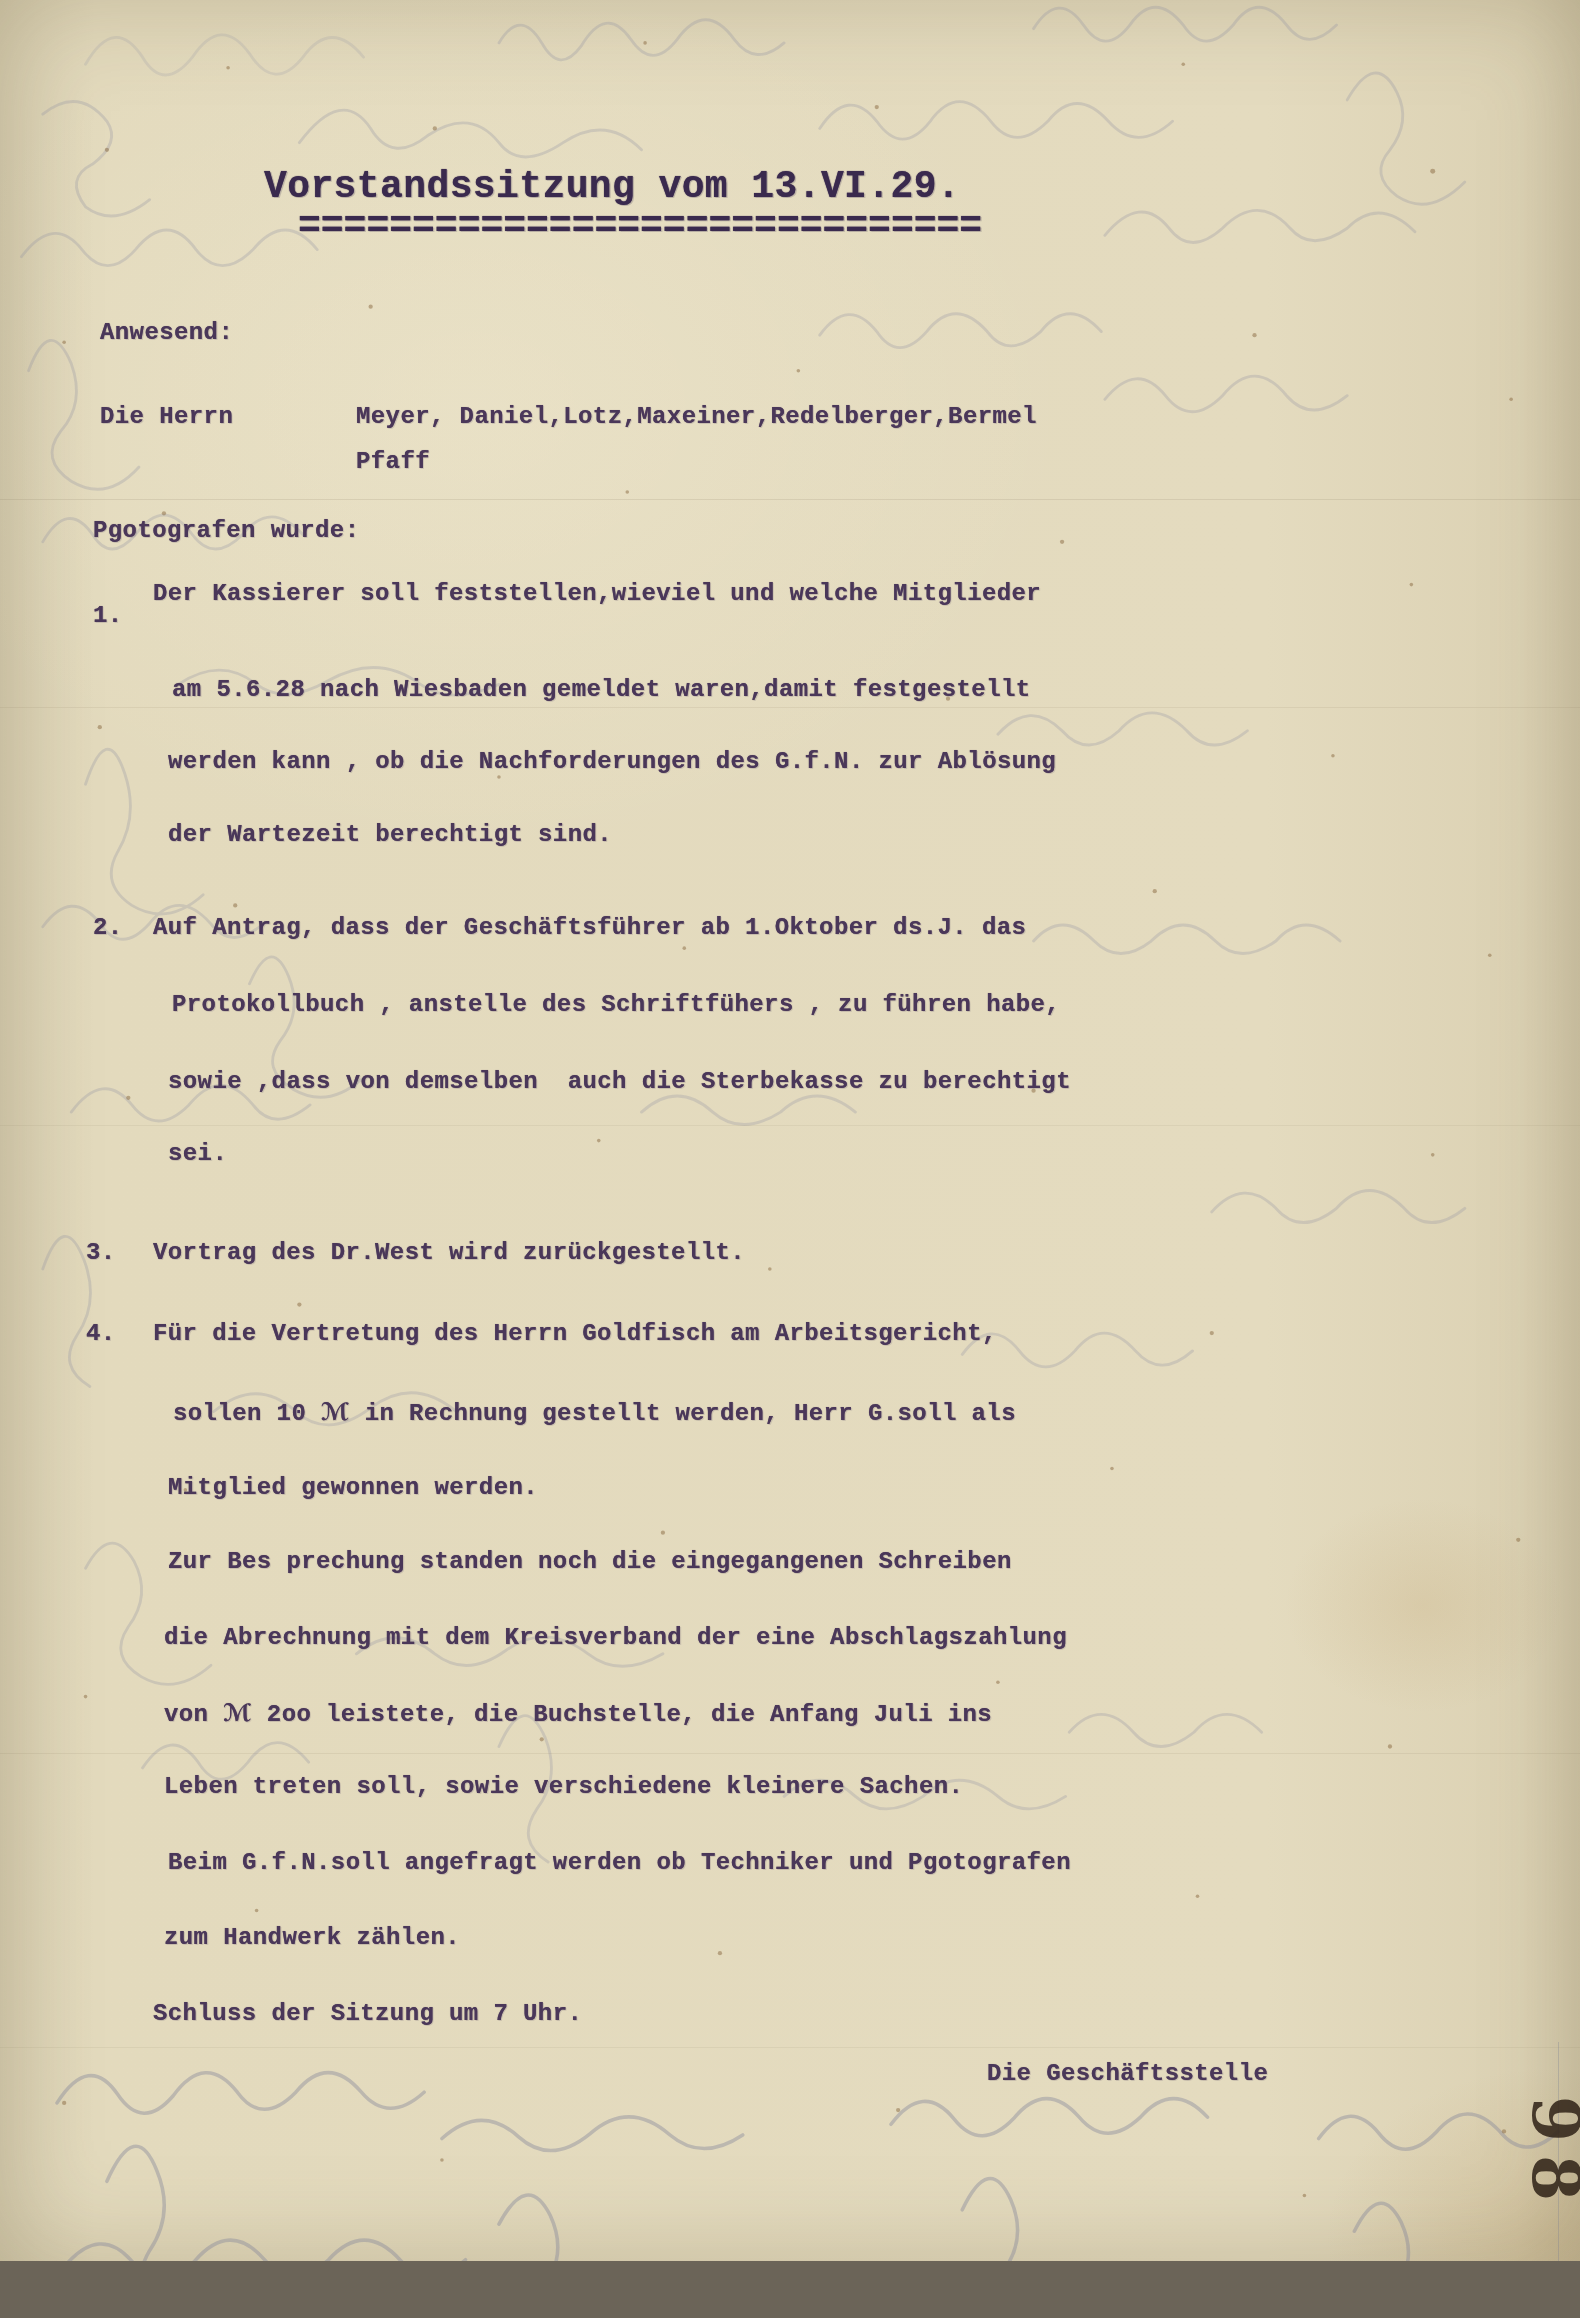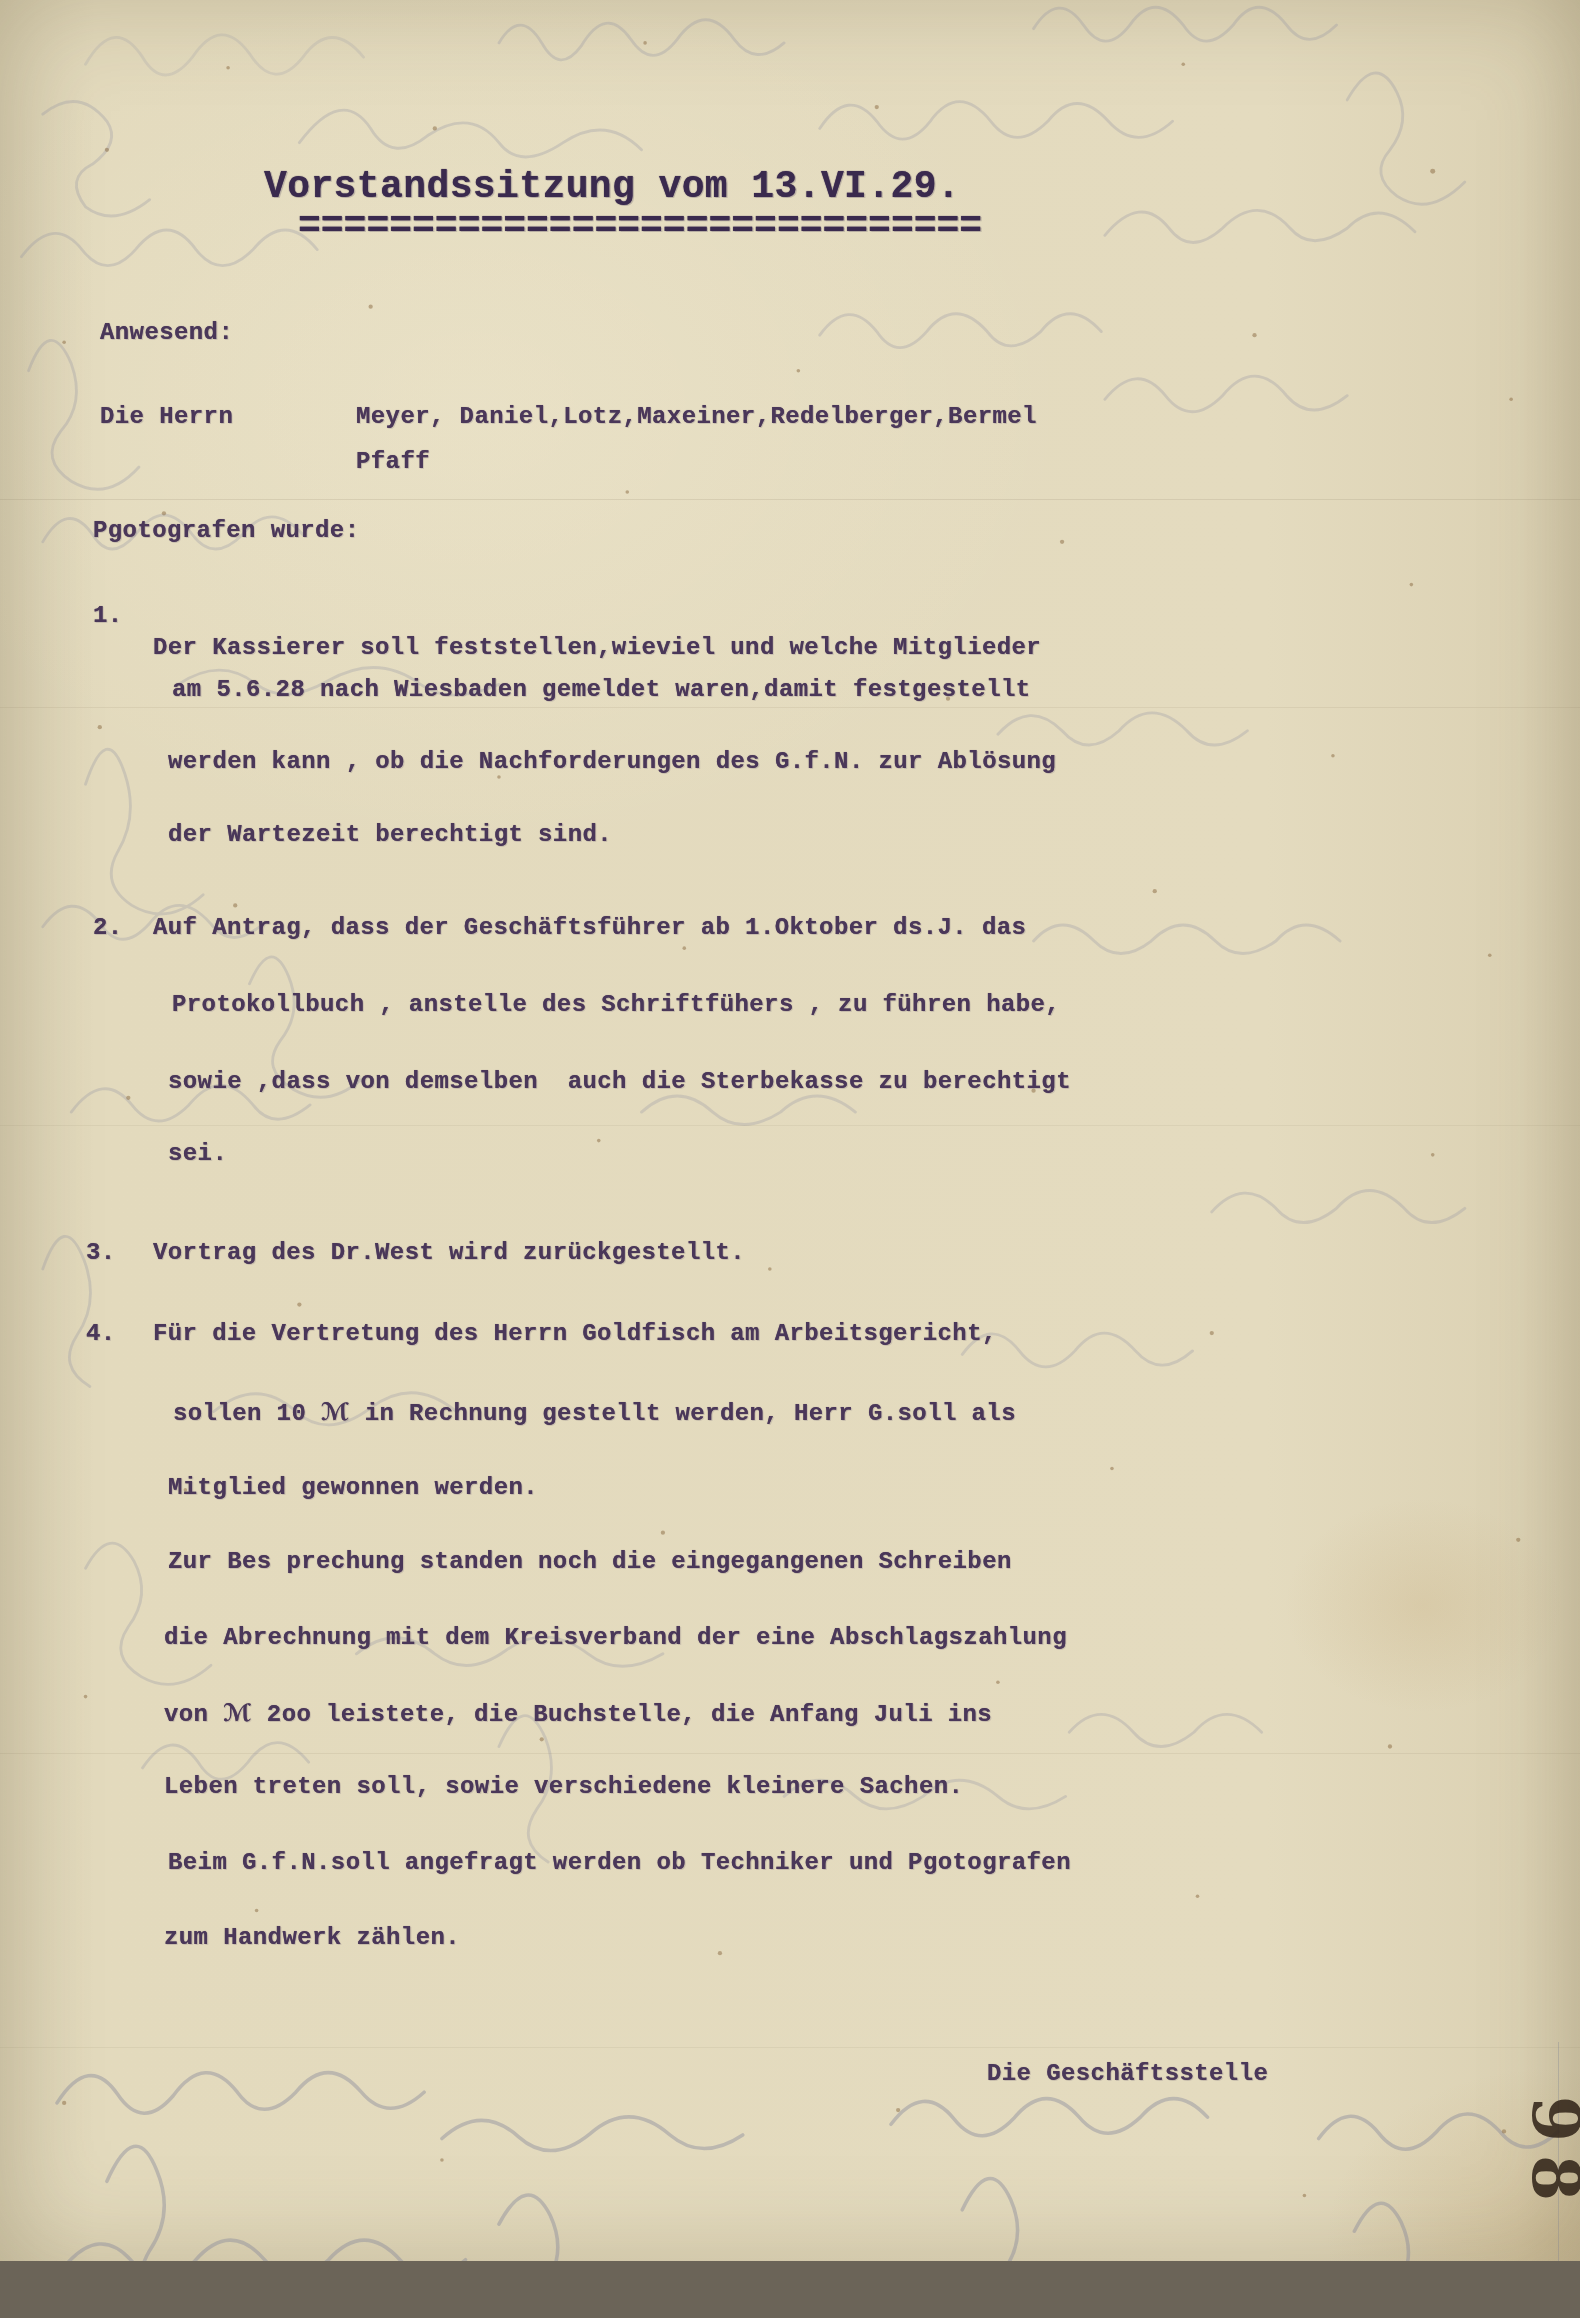--- a/index.html
+++ b/index.html
@@ -176,7 +176,7 @@
   <div class="tline" style="left:93px;top:517px">Pgotografen wurde:</div>
 
   <div class="tline" style="left:93px;top:602px">1.</div>
-  <div class="tline" style="left:153px;top:634px">Der Kassierer soll feststellen,wieviel und welche Mitglieder</div>
+  <div class="tline" style="left:153px;top:580px">Der Kassierer soll feststellen,wieviel und welche Mitglieder</div>
   <div class="tline" style="left:172px;top:676px">am 5.6.28 nach Wiesbaden gemeldet waren,damit festgestellt</div>
   <div class="tline" style="left:168px;top:748px">werden kann , ob die Nachforderungen des G.f.N. zur Ablösung</div>
   <div class="tline" style="left:168px;top:821px">der Wartezeit berechtigt sind.</div>

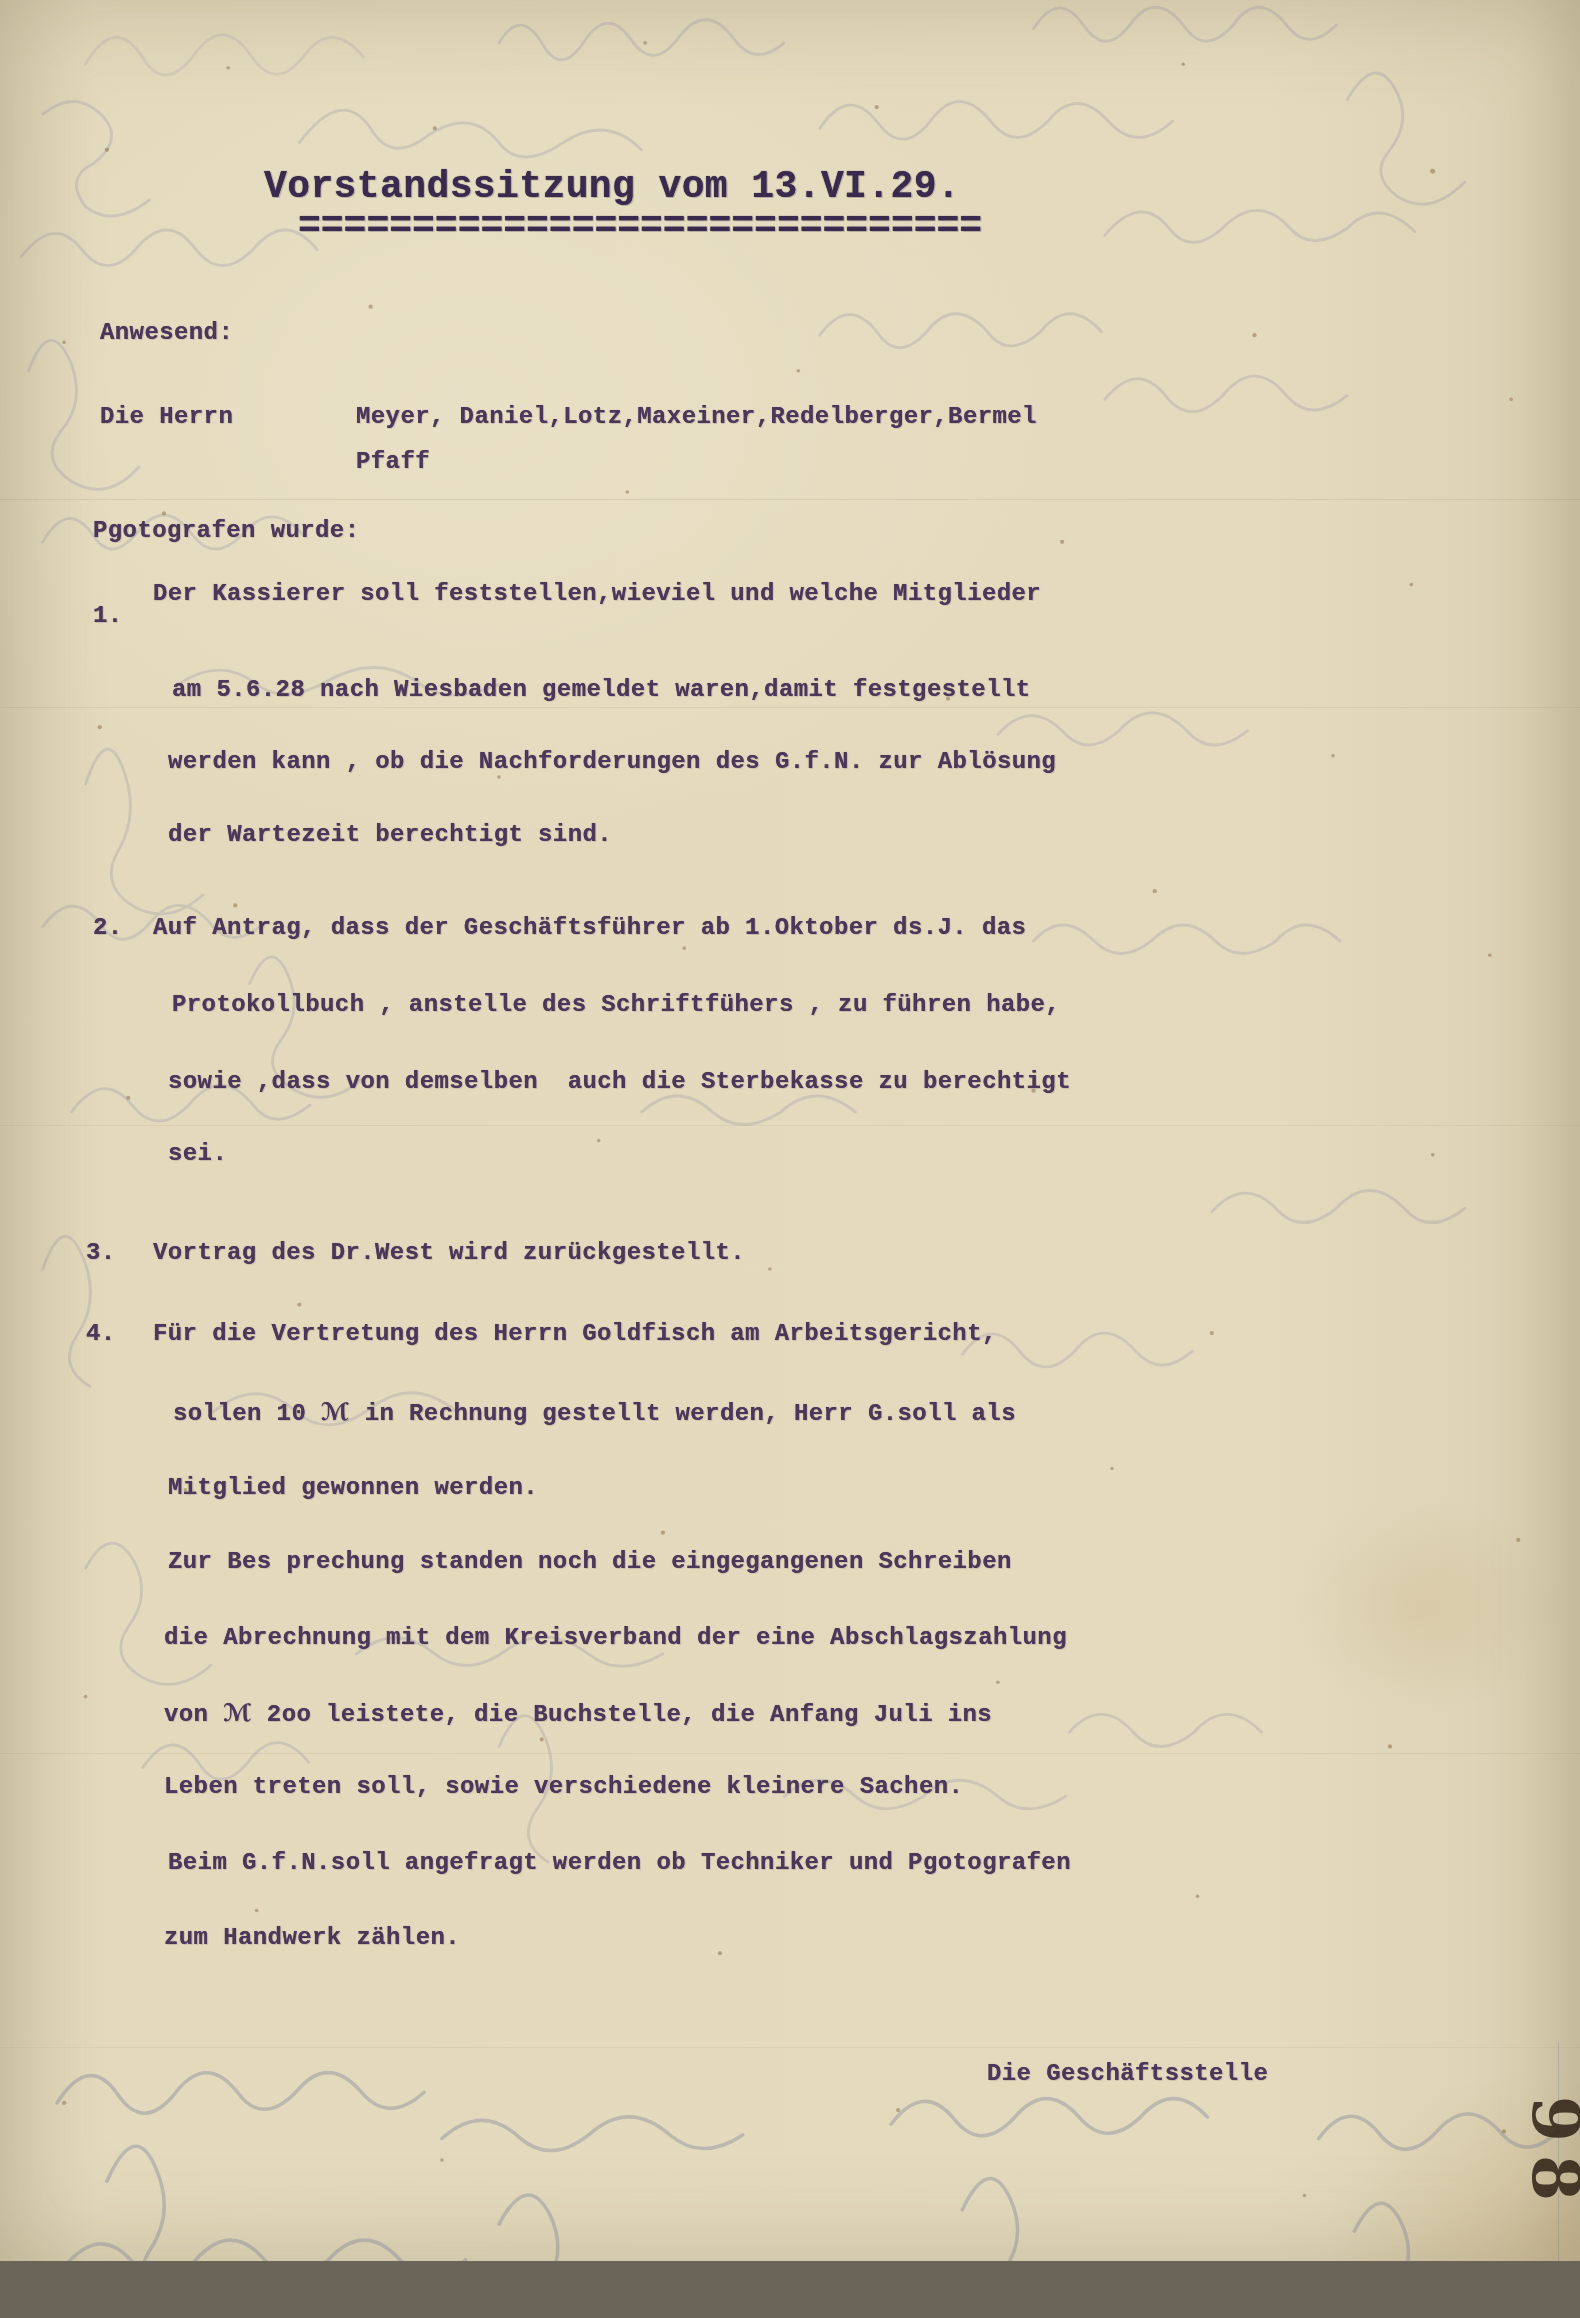--- a/index.html
+++ b/index.html
@@ -200,6 +200,7 @@
   <div class="tline" style="left:164px;top:1773px">Leben treten soll, sowie verschiedene kleinere Sachen.</div>
   <div class="tline" style="left:168px;top:1849px">Beim G.f.N.soll angefragt werden ob Techniker und Pgotografen</div>
   <div class="tline" style="left:164px;top:1924px">zum Handwerk zählen.</div>
+  <div class="tline" style="left:153px;top:2000px">Schluss der Sitzung um 7 Uhr.</div>
 
   <div class="tline" style="left:987px;top:2060px">Die Geschäftsstelle</div>
 

